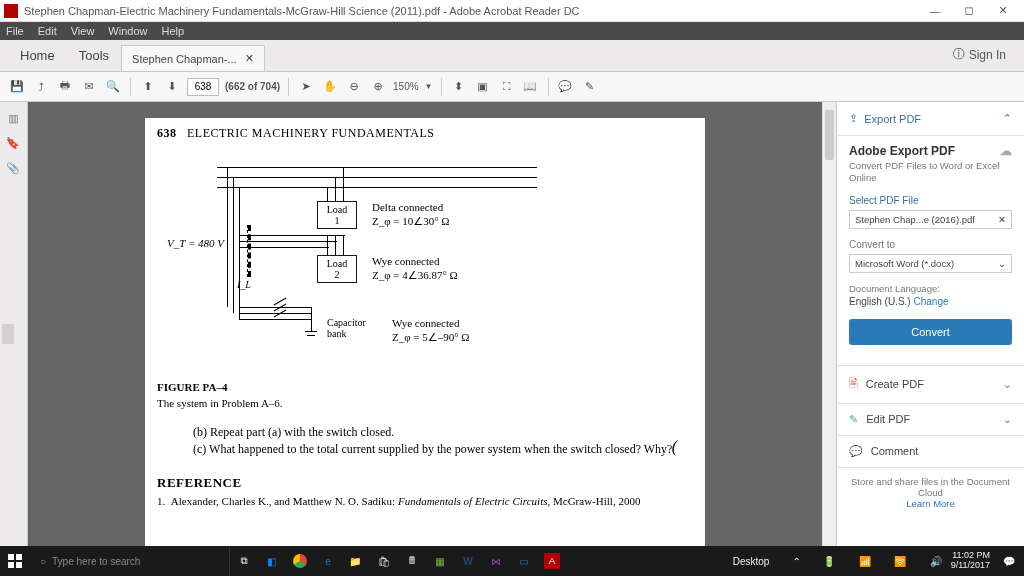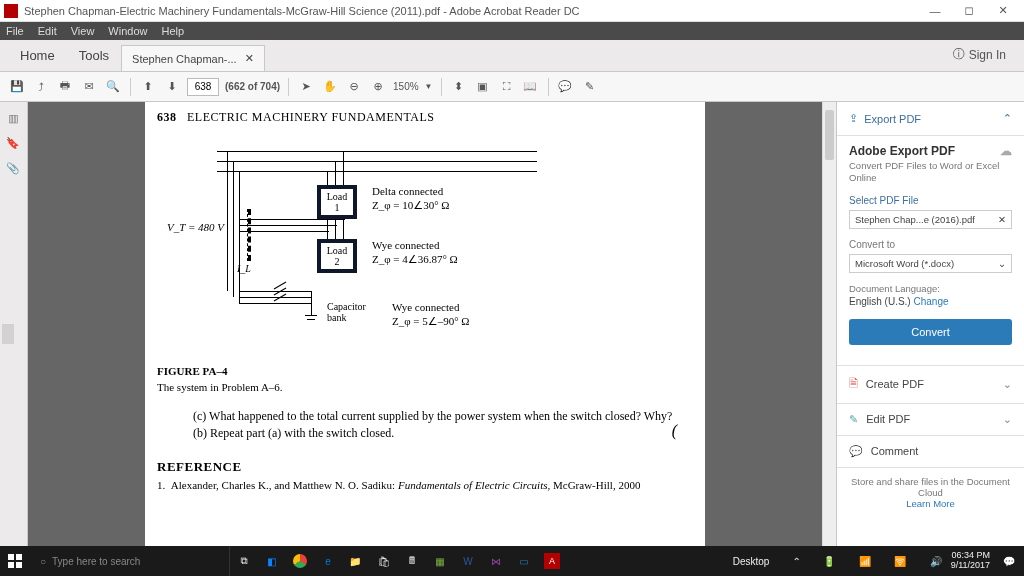--- a/index.html
+++ b/index.html
@@ -30,7 +30,7 @@
 .leftbar { width: 28px; background: #eceaea; border-right: 1px solid #c8c8c8; display: flex; flex-direction: column; align-items: center; gap: 12px; padding-top: 10px; color: #777; }
 
 .docarea { flex: 1; background: #666; display: flex; justify-content: center; overflow: hidden; position: relative; }
-.page { background: #fff; width: 560px; margin-top: 0; font-family: "Times New Roman", serif; color: #000; padding: 4px 12px 12px; position: relative; }
+.page { background: #fff; width: 560px; margin-top: 16px; font-family: "Times New Roman", serif; color: #000; padding: 4px 12px 12px; position: relative; }
 .page .hdr { font-size: 12px; letter-spacing: 0.5px; margin: 4px 0 16px; }
 .page .hdr b { font-weight: bold; }
 

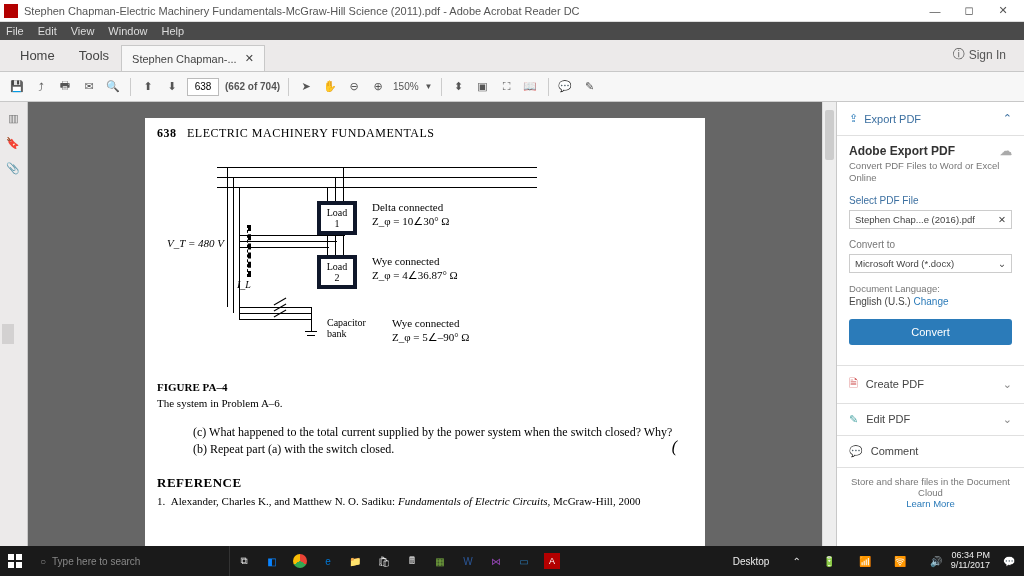--- a/index.html
+++ b/index.html
@@ -38,7 +38,7 @@
 .vline { position: absolute; border-left: 1px solid #000; }
 .hline { position: absolute; border-top: 1px solid #000; }
 .dashed { border-style: dashed !important; }
-.box { position: absolute; border: 4px solid #0f172a; text-align: center; font-size: 10px; padding: 2px 4px; background: #fff; }
+.box { position: absolute; border: 1px solid #0f172a; text-align: center; font-size: 10px; padding: 2px 4px; background: #fff; }
 .lbl { position: absolute; font-size: 11px; }
 
 .figcap { font-size: 11px; margin-top: 4px; }

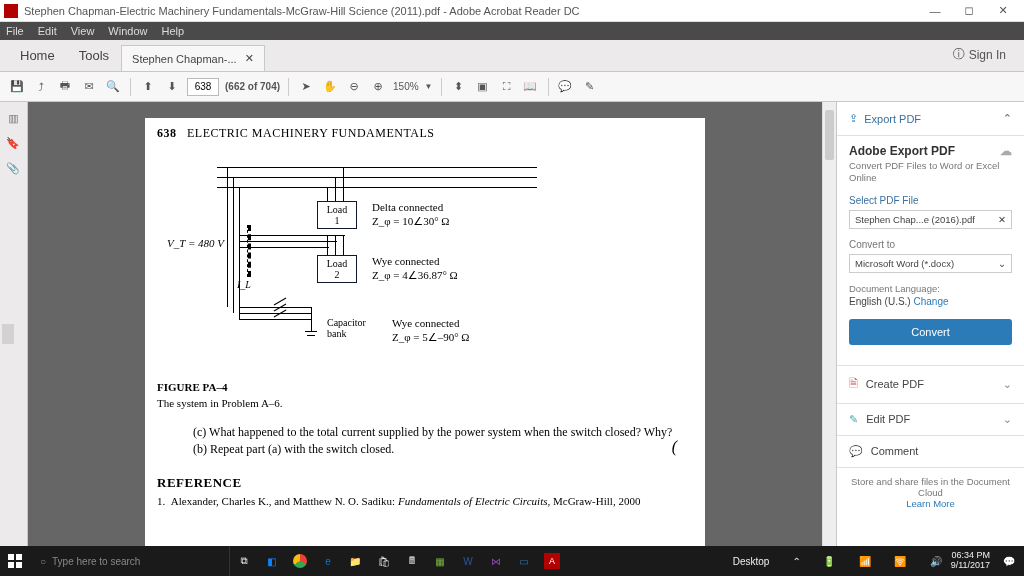--- a/index.html
+++ b/index.html
@@ -218,8 +218,8 @@
       <div style="position:absolute; right:28px; top:320px; font-style:italic; font-size:16px">(</div>
 
       <div class="questions">
+        <div>(b)  Repeat part (a) with the switch closed.</div>
         <div>(c)  What happened to the total current supplied by the power system when the switch closed? Why?</div>
-        <div>(b)  Repeat part (a) with the switch closed.</div>
       </div>
 
       <div class="ref-h">REFERENCE</div>

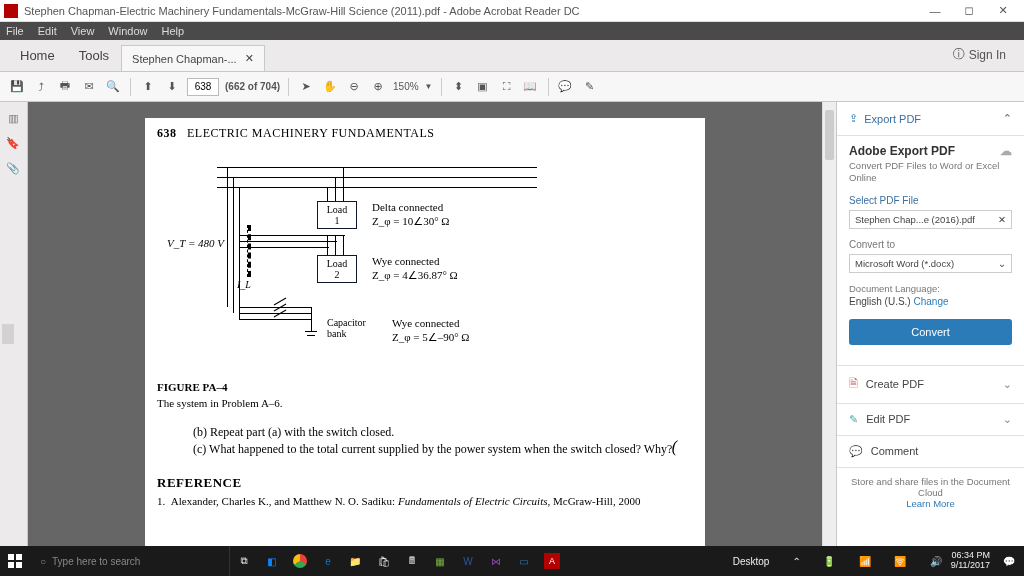--- a/index.html
+++ b/index.html
@@ -319,7 +319,7 @@
     <span>🔊</span>
   </div>
   <div class="clock">
-    <div>06:34 PM</div>
+    <div>11:02 PM</div>
     <div>9/11/2017</div>
   </div>
   <div class="tb-ico">💬</div>

